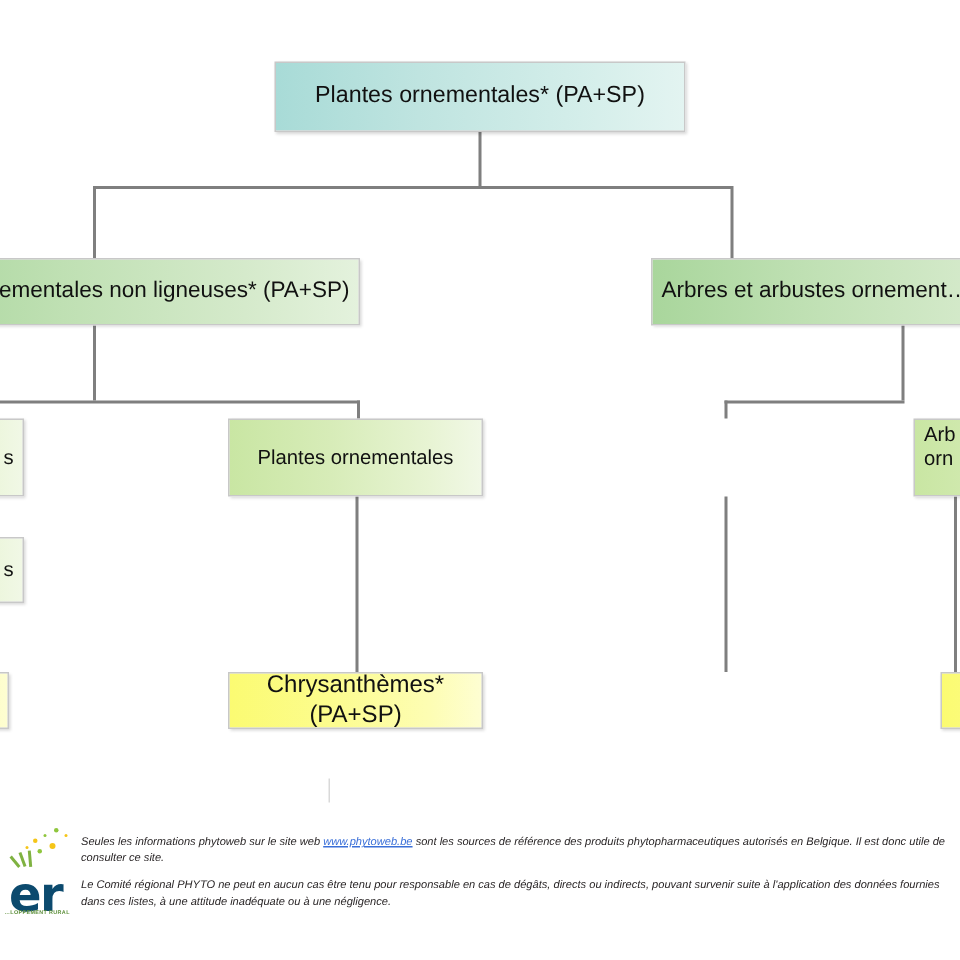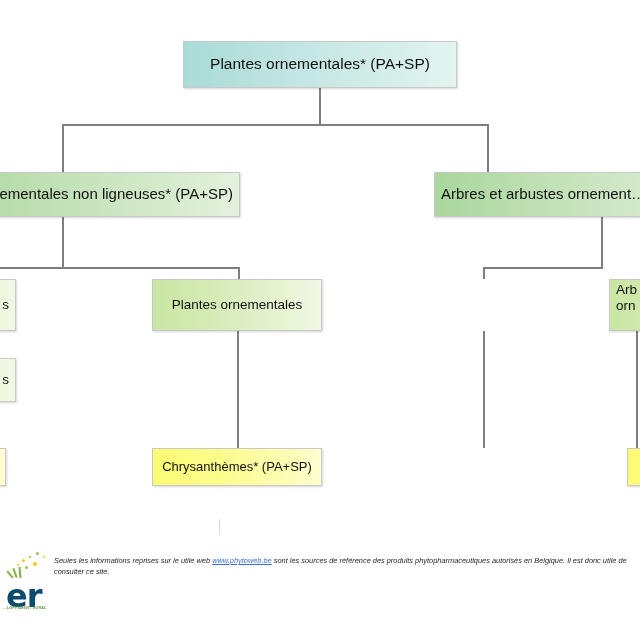--- a/index.html
+++ b/index.html
@@ -62,7 +62,7 @@
   }
   .node.lvl4 {
     background: linear-gradient(to right, #fbfb72 0%, #fcfc8e 40%, #fdfdb4 80%, #fefed2 100%);
-    font-size: 13px;
+    font-size: 16px;
   }
 
   

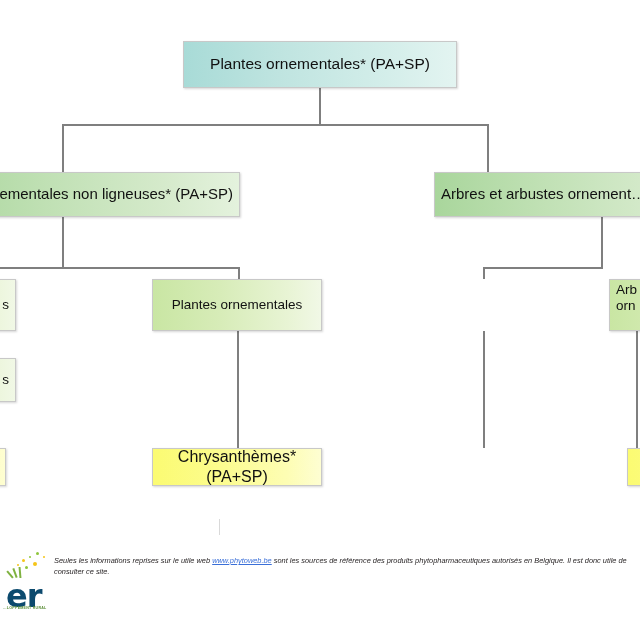--- a/index.html
+++ b/index.html
@@ -242,7 +242,7 @@
 
     <div id="footer-text">
       <p class="disclaimer">
-        <span>Seules les informations reprises sur le utile web </span><a class="weblink" href="#">www.phytoweb.be</a><span> sont les sources de référence des produits phytopharmaceutiques autorisés en Belgique. Il est donc utile de consulter ce site.</span>
+        <span>Seules les informations phytoweb sur le site web </span><a class="weblink" href="#">www.phytoweb.be</a><span> sont les sources de référence des produits phytopharmaceutiques autorisés en Belgique. Il est donc utile de consulter ce site.</span>
       </p>
     </div>
 

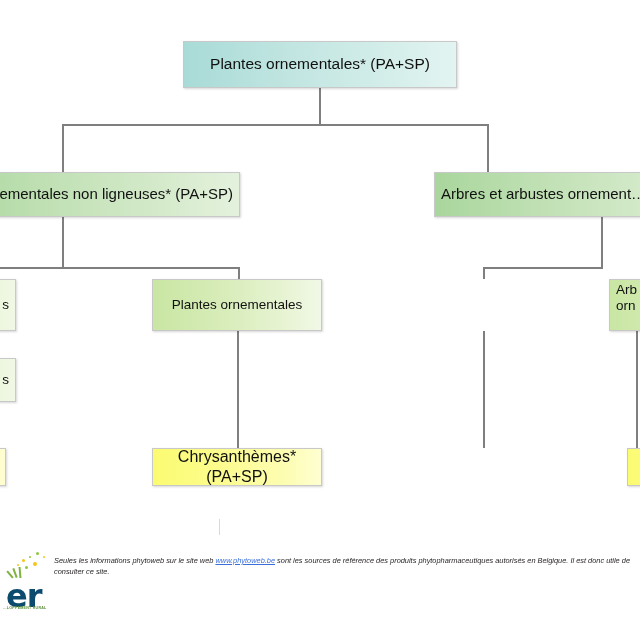--- a/index.html
+++ b/index.html
@@ -244,6 +244,7 @@
       <p class="disclaimer">
         <span>Seules les informations phytoweb sur le site web </span><a class="weblink" href="#">www.phytoweb.be</a><span> sont les sources de référence des produits phytopharmaceutiques autorisés en Belgique. Il est donc utile de consulter ce site.</span>
       </p>
+      <p class="disclaimer">Le Comité régional PHYTO ne peut en aucun cas être tenu pour responsable en cas de dégâts, directs ou indirects, pouvant survenir suite à l'application des données fournies dans ces listes, à une attitude inadéquate ou à une négligence.</p>
     </div>
 
   </div>

